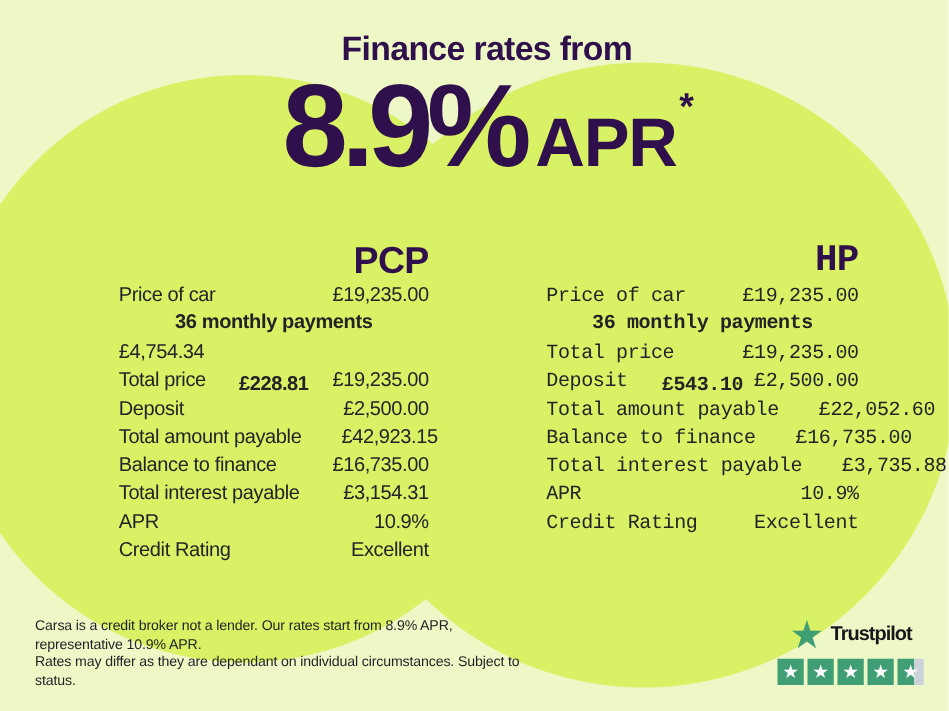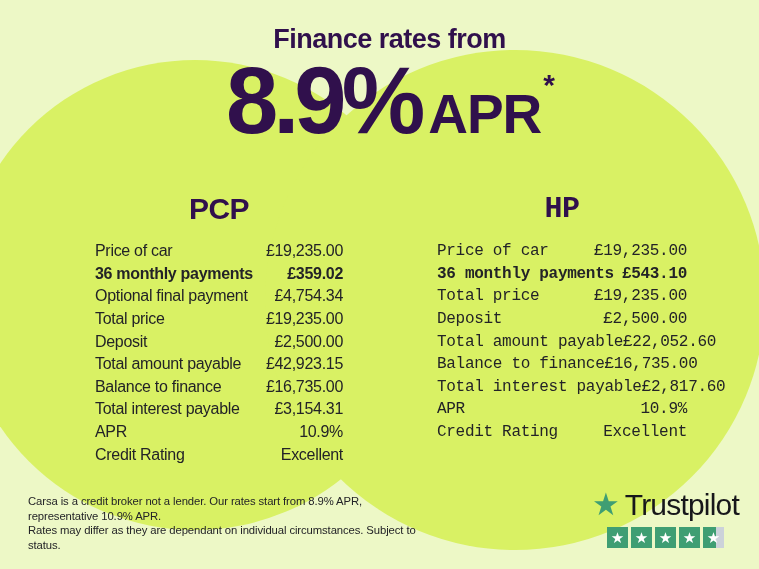--- a/index.html
+++ b/index.html
@@ -30,8 +30,8 @@
   .col-pcp{left:95px; width:248px;}
   .col-hp{left:437px; width:250px;font-family:Liberation Mono, monospace;}
   .col-title{
-    text-align:center; font-size:30px; font-weight:800; color:var(--purple);
-    letter-spacing:-0.5px; line-height:34px; margin-bottom:14px;
+    text-align:right; font-size:30px; font-weight:800; color:var(--purple);
+    letter-spacing:-0.5px; line-height:34px; 
   }
   .rows{display:flex; flex-direction:column;}
   .row{

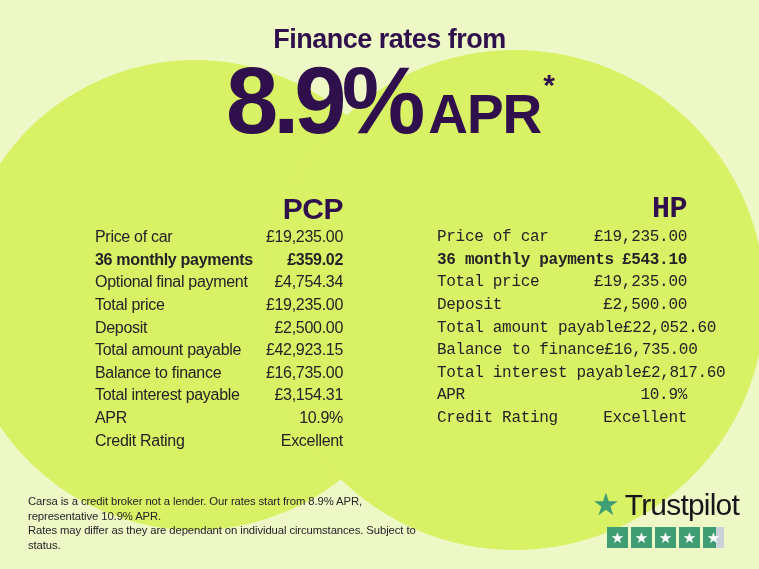--- a/index.html
+++ b/index.html
@@ -36,7 +36,7 @@
   .rows{display:flex; flex-direction:column;}
   .row{
     display:flex; justify-content:space-between; align-items:center;
-    height:22.6px; font-size:16px; letter-spacing:-0.3px;
+    height:22.6px; font-size:16px; letter-spacing:-0.3px;gap:32px;
   }
   .row .lab{white-space:nowrap;}
   .row .val{white-space:nowrap; text-align:center;}

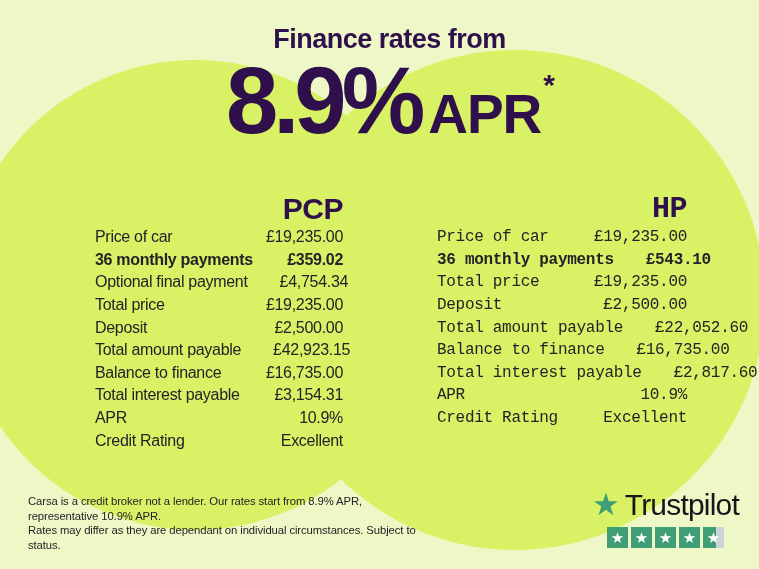--- a/index.html
+++ b/index.html
@@ -40,7 +40,7 @@
   }
   .row .lab{white-space:nowrap;}
   .row .val{white-space:nowrap; text-align:center;}
-  .row.bold{font-weight:700;}
+  .row.bold{font-weight:700;flex-direction:column;}
 
   
   .disclaimer{

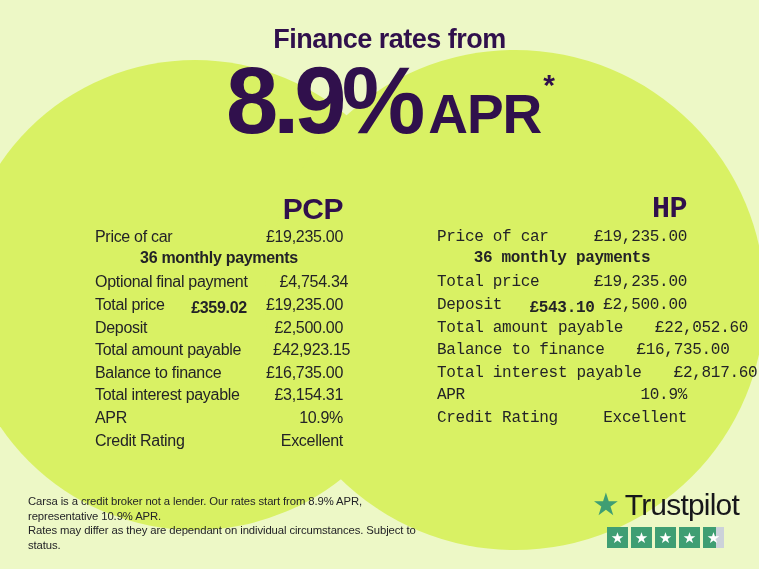--- a/index.html
+++ b/index.html
@@ -95,7 +95,6 @@
             <span class="val">£359.02</span>
           </div>
         <div class="row">
-            <span class="lab">Optional final payment</span>
             <span class="val">£4,754.34</span>
           </div>
         <div class="row">

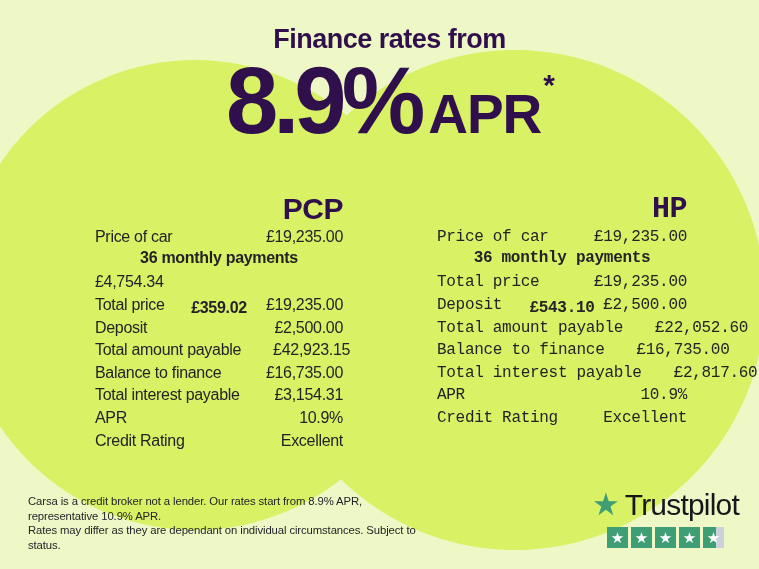--- a/index.html
+++ b/index.html
@@ -92,7 +92,7 @@
           </div>
         <div class="row bold">
             <span class="lab">36 monthly payments</span>
-            <span class="val">£359.02</span>
+            <span class="val">£228.81</span>
           </div>
         <div class="row">
             <span class="val">£4,754.34</span>

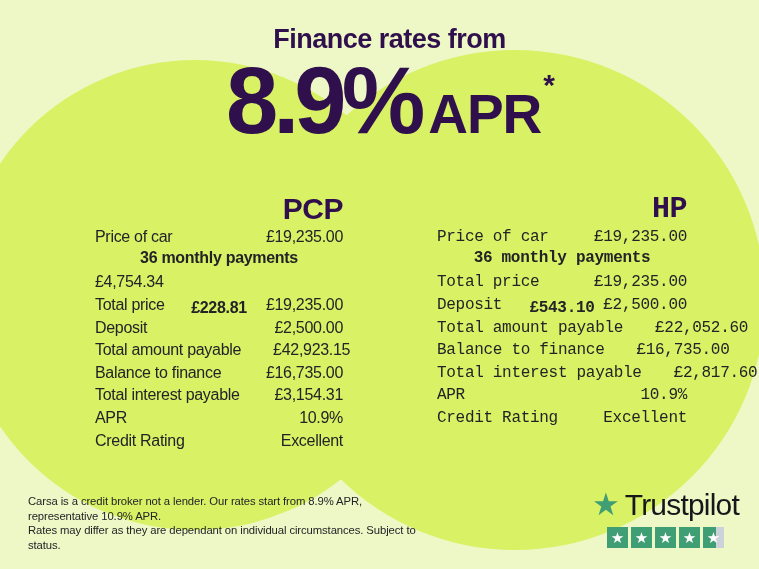--- a/index.html
+++ b/index.html
@@ -157,7 +157,7 @@
           </div>
         <div class="row">
             <span class="lab">Total interest payable</span>
-            <span class="val">£2,817.60</span>
+            <span class="val">£3,735.88</span>
           </div>
         <div class="row">
             <span class="lab">APR</span>

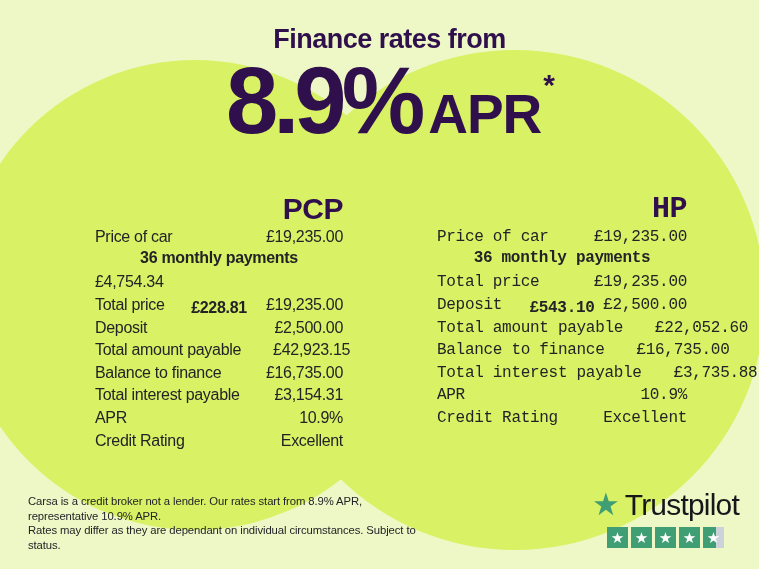--- a/index.html
+++ b/index.html
@@ -55,7 +55,7 @@
   }
   .tp-logo{display:flex; align-items:center; gap:5px;}
   .tp-logo-star{font-size:31px; line-height:28px; color:var(--tp-green);}
-  .tp-wordmark{font-size:30px; font-weight:400; letter-spacing:-0.8px; color:var(--tp-ink);}
+  .tp-wordmark{font-size:16px; font-weight:700; letter-spacing:-0.8px; color:var(--tp-ink);}
   .tp-stars{display:flex; gap:3px;}
   .tp-box{
     width:21px; height:21px; background:var(--tp-green);

